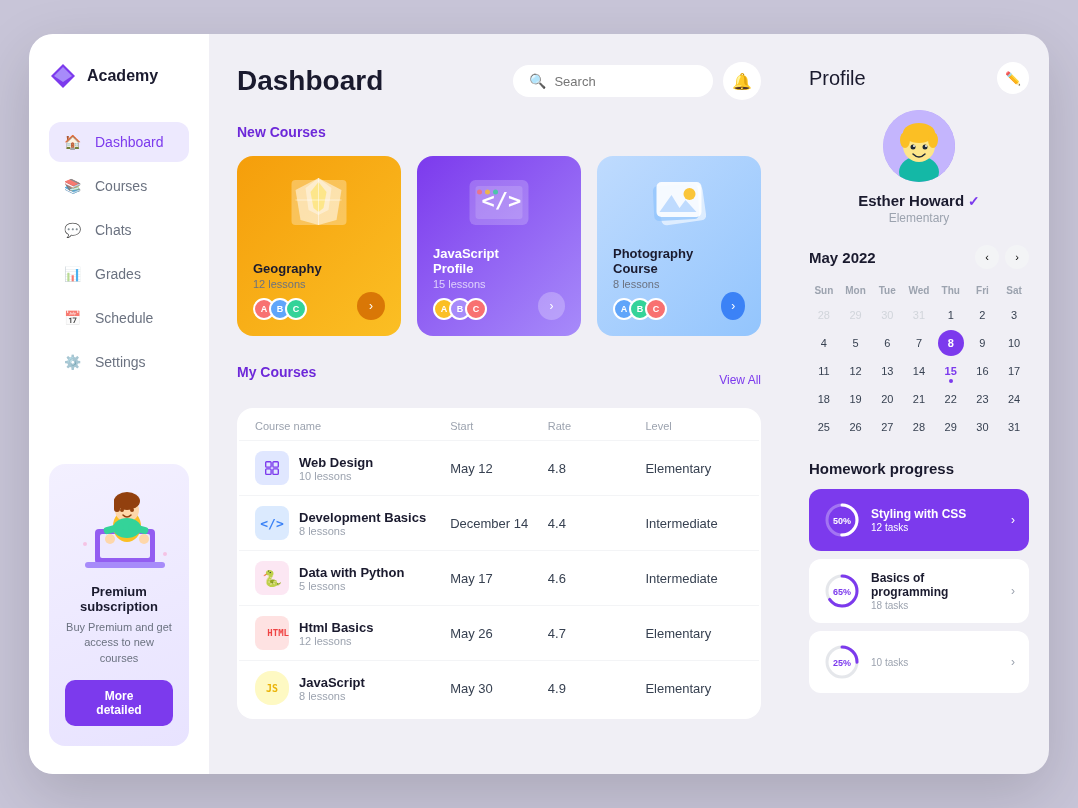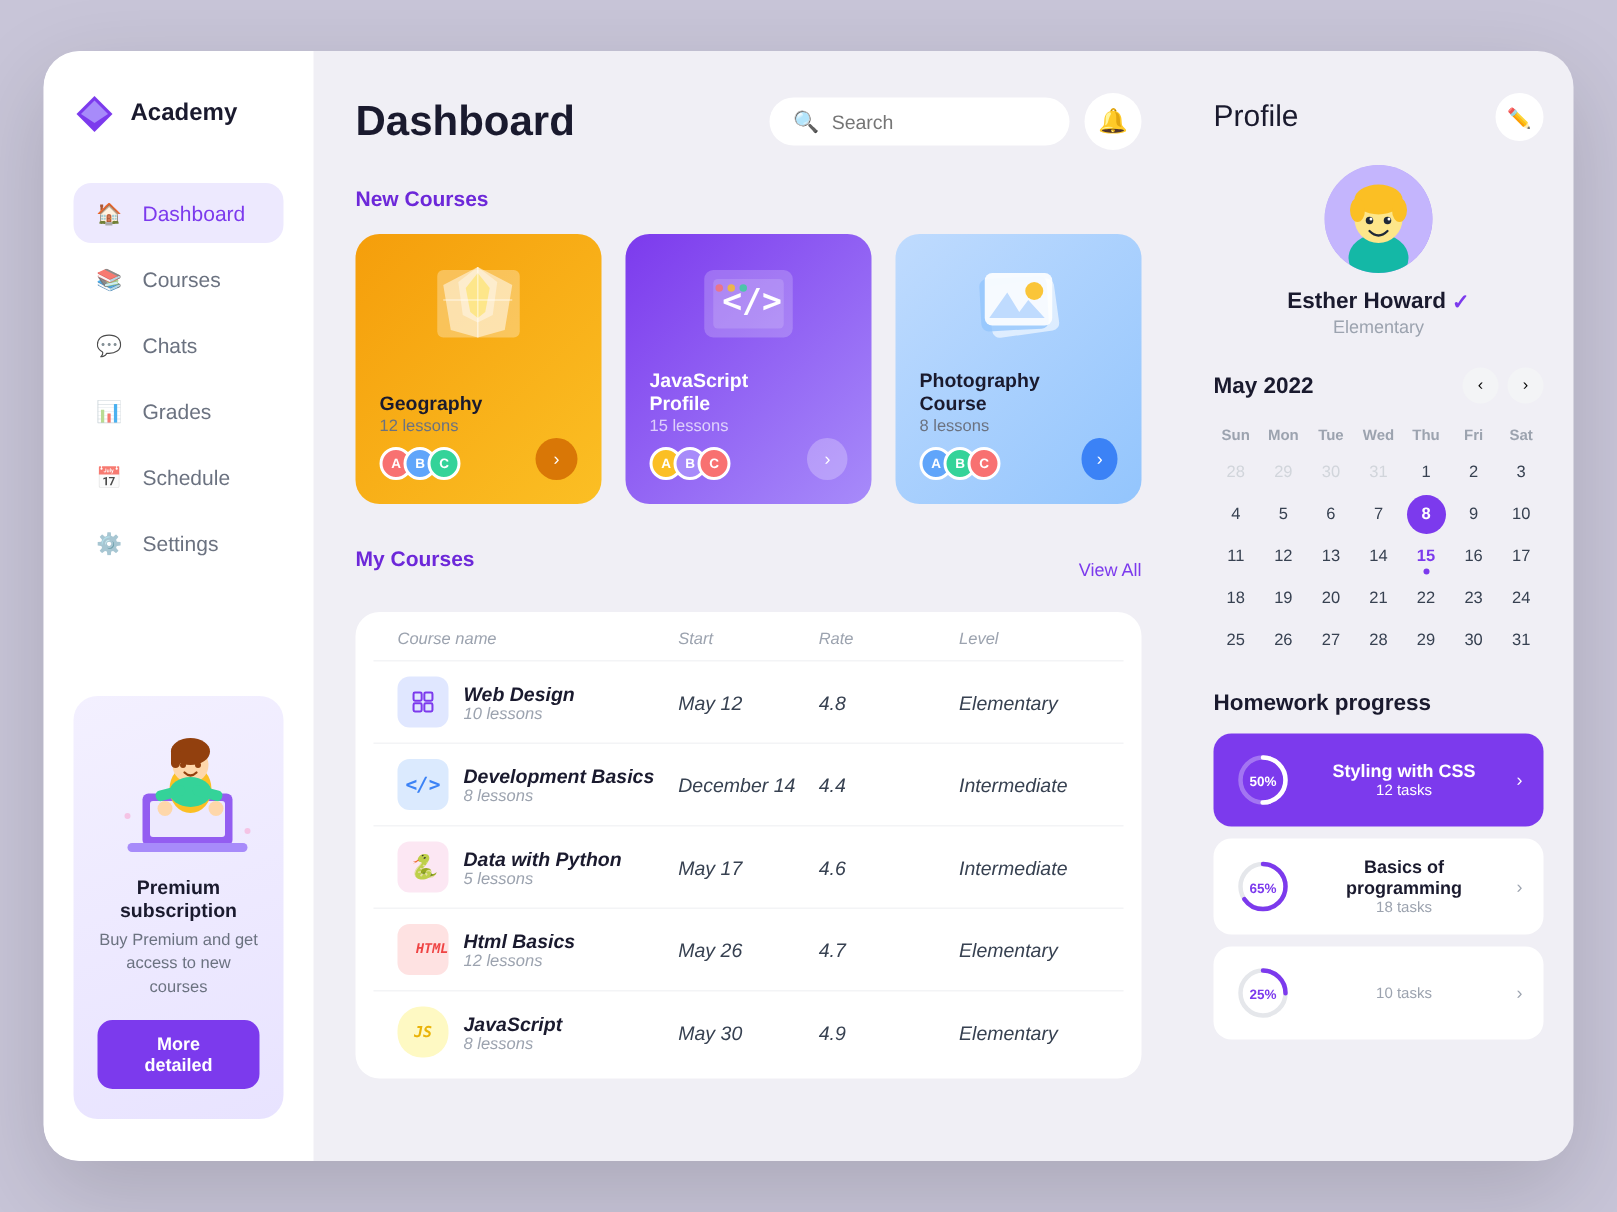--- a/index.html
+++ b/index.html
@@ -250,8 +250,7 @@
     .courses-table {
       background: #fff;
       border-radius: 16px;
-      padding: 4px 12px;
-      font-style: italic;
+      padding: 4px 2px;
     }
     .table-header {
       display: grid;

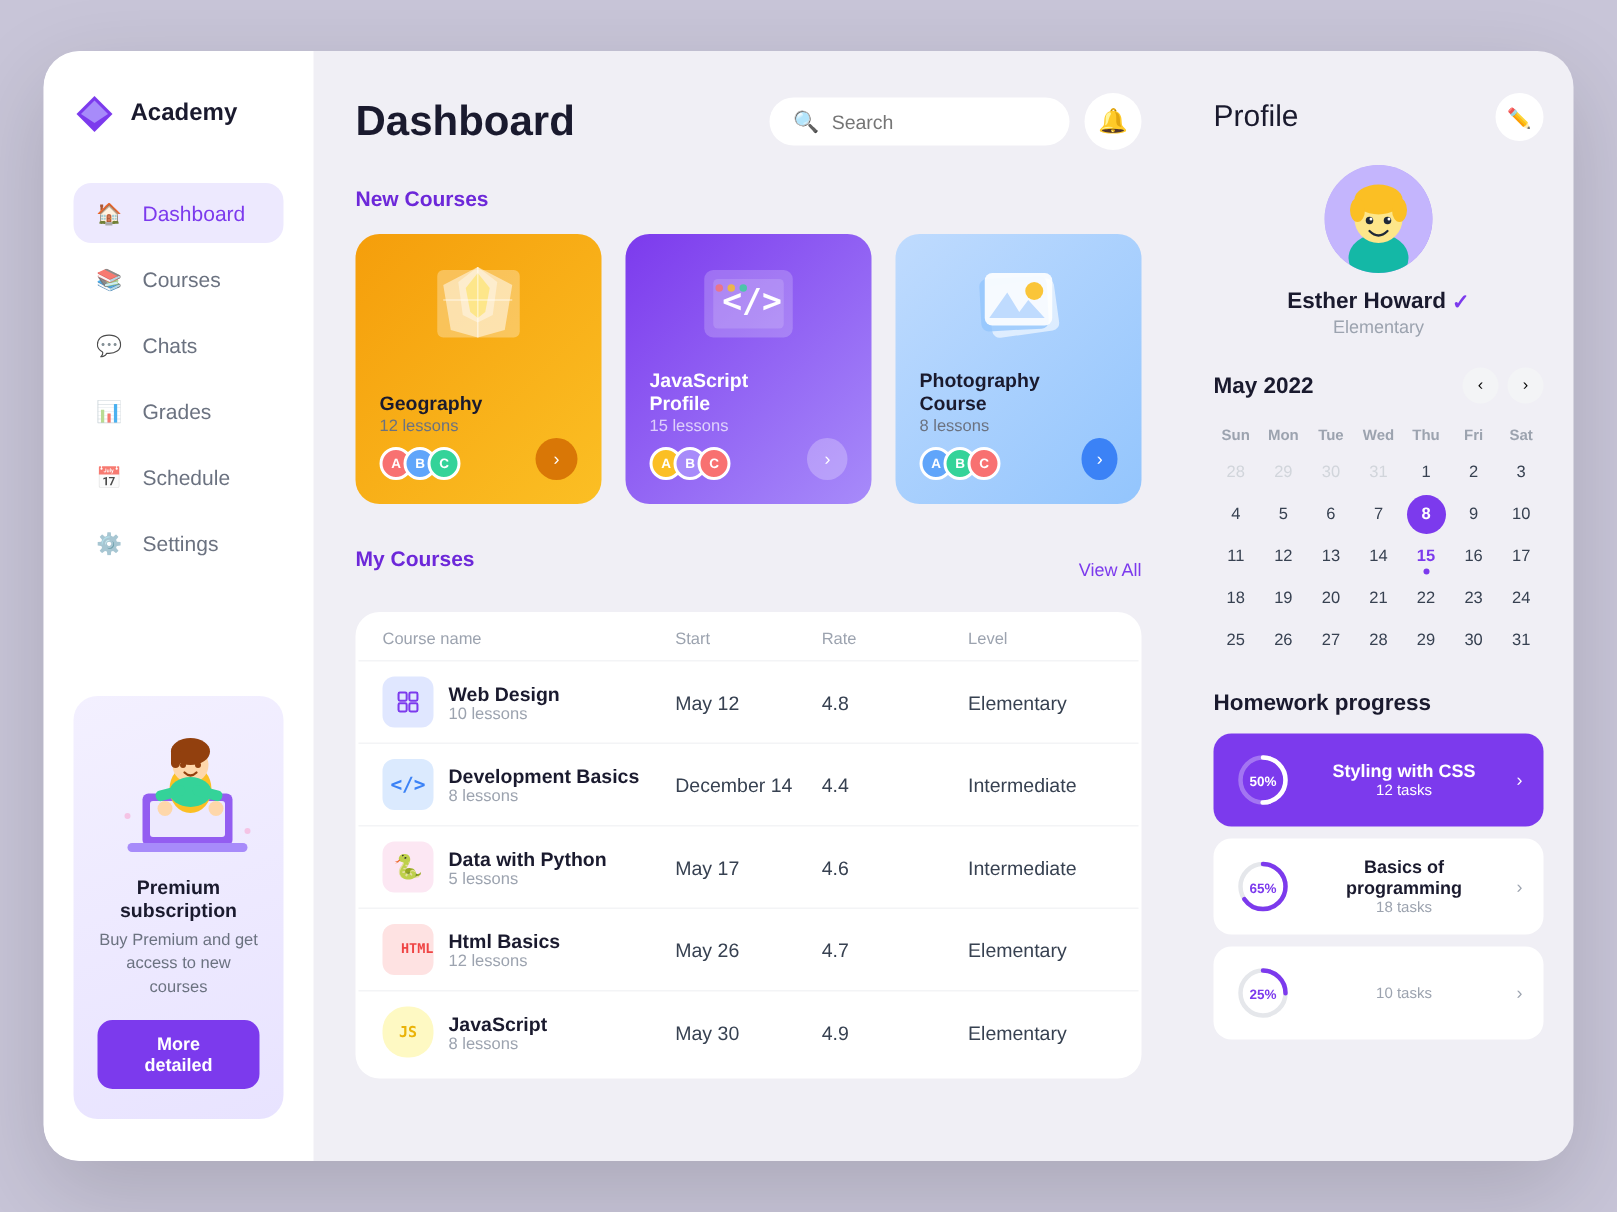--- a/index.html
+++ b/index.html
@@ -464,7 +464,7 @@
       height: 38px;
       flex-shrink: 0;
     }
-    .hw-info { flex: 1; text-align: center; }
+    .hw-info { flex: 1; }
     .hw-name {
       font-size: 12px;
       font-weight: 600;

